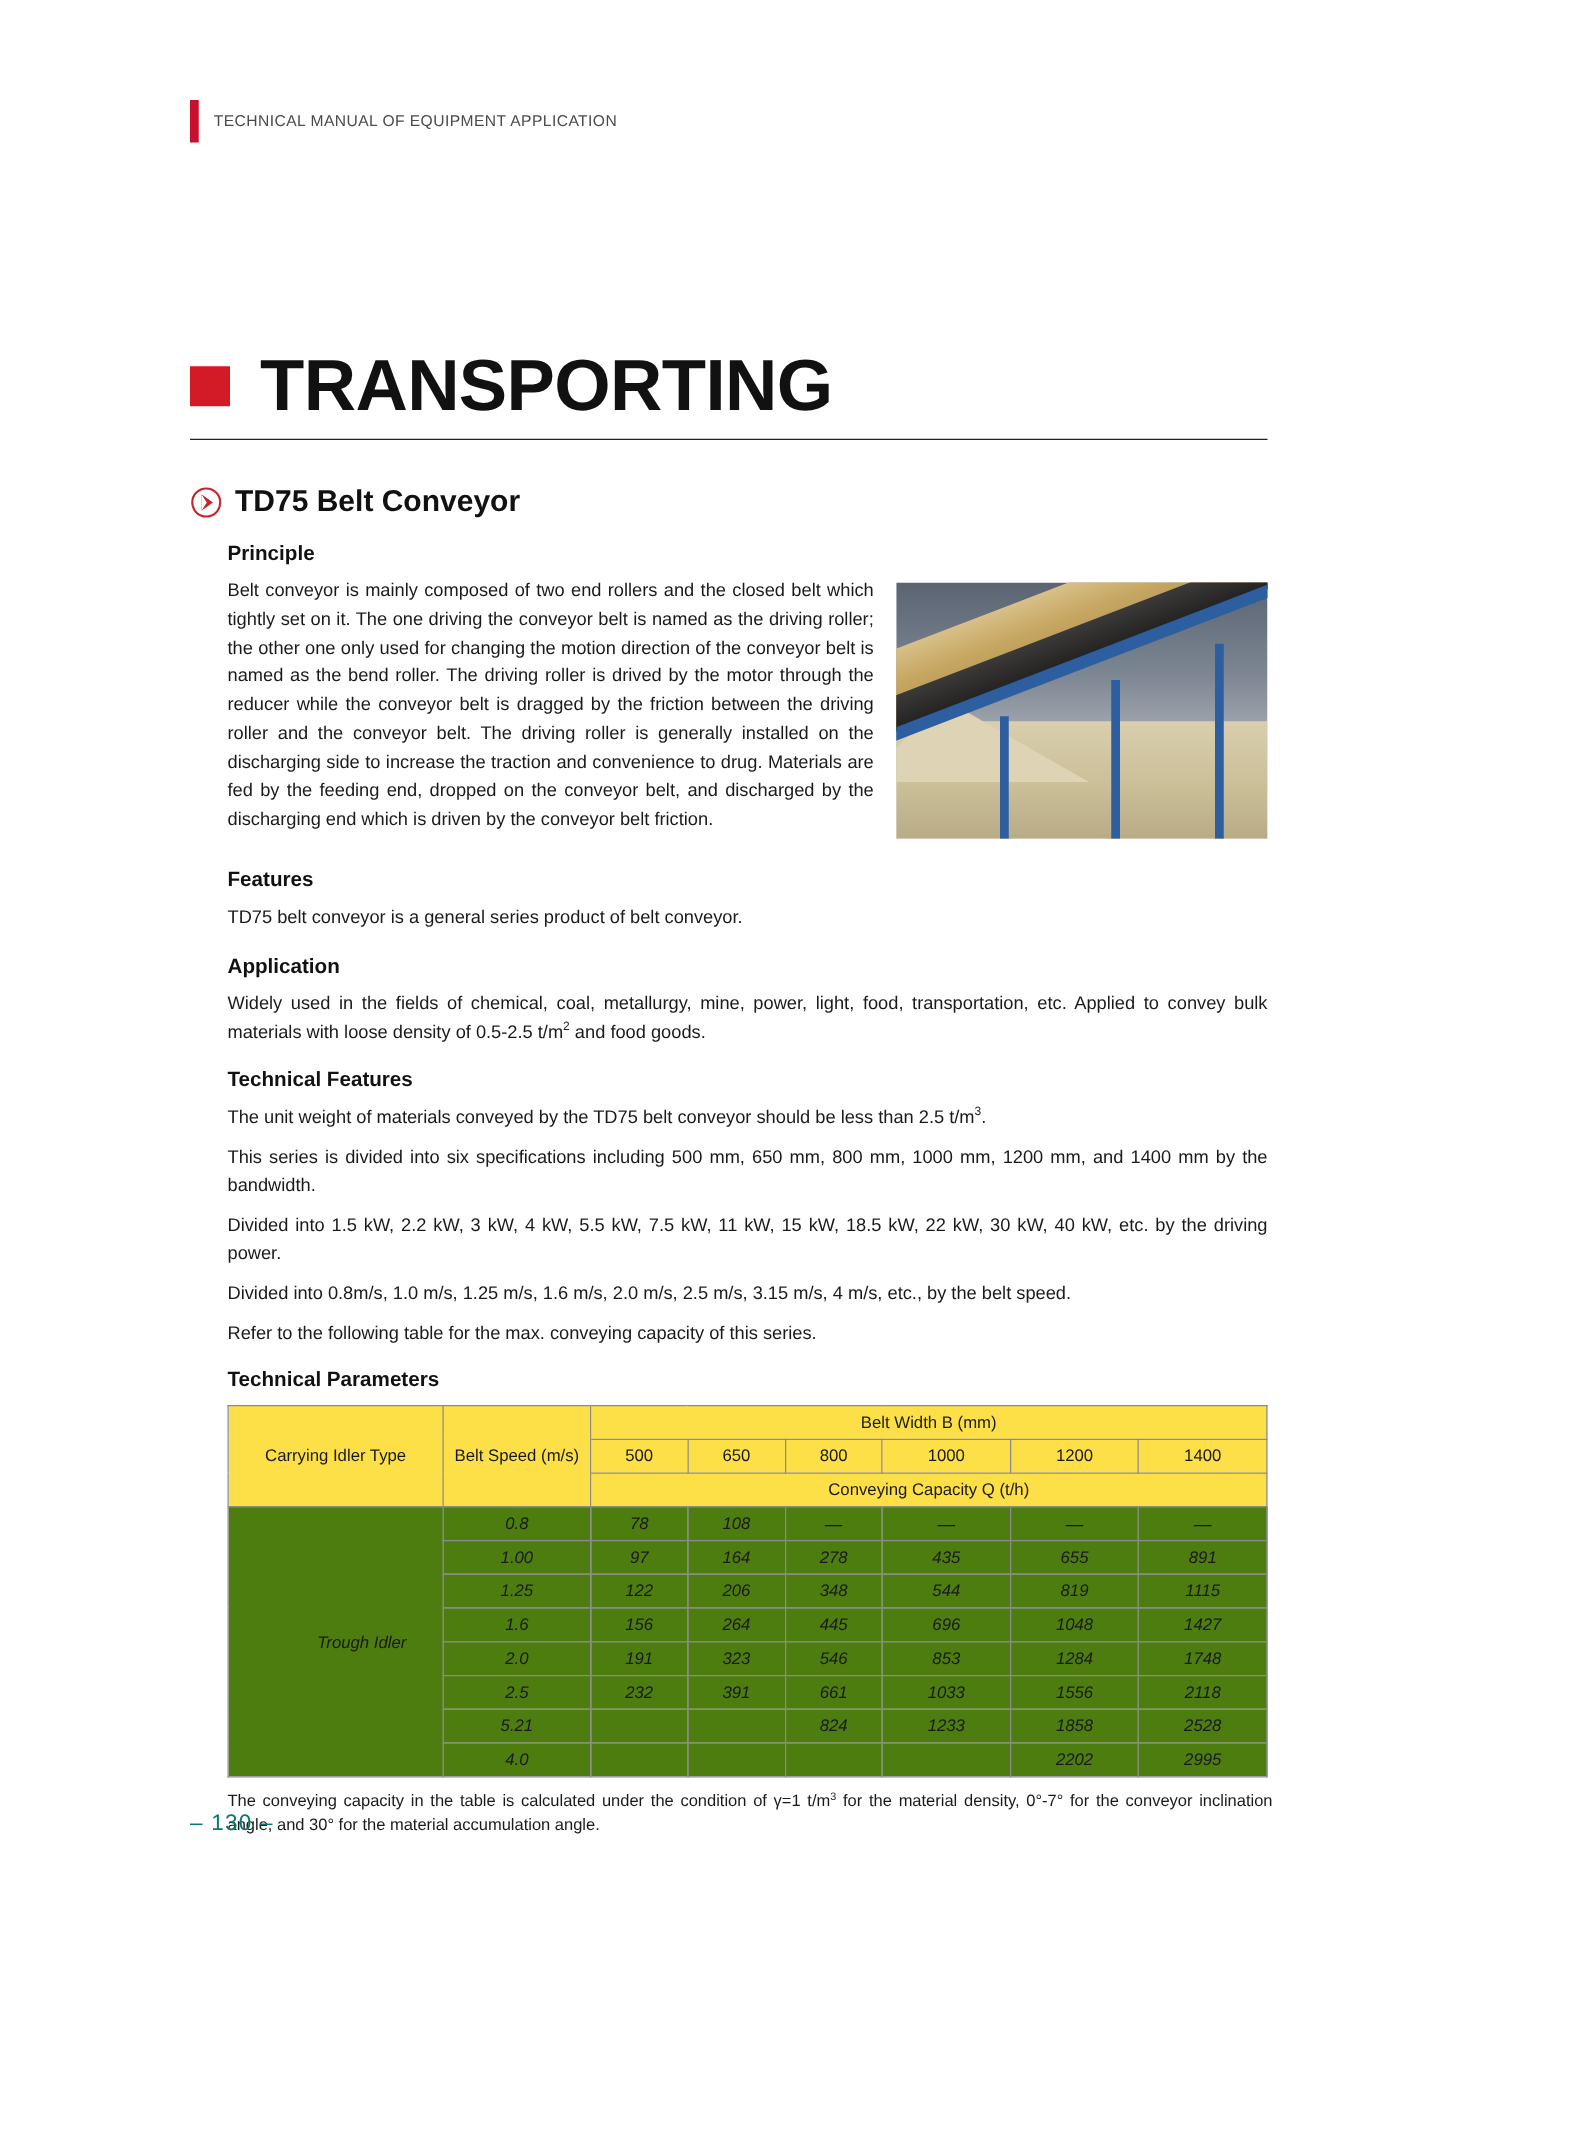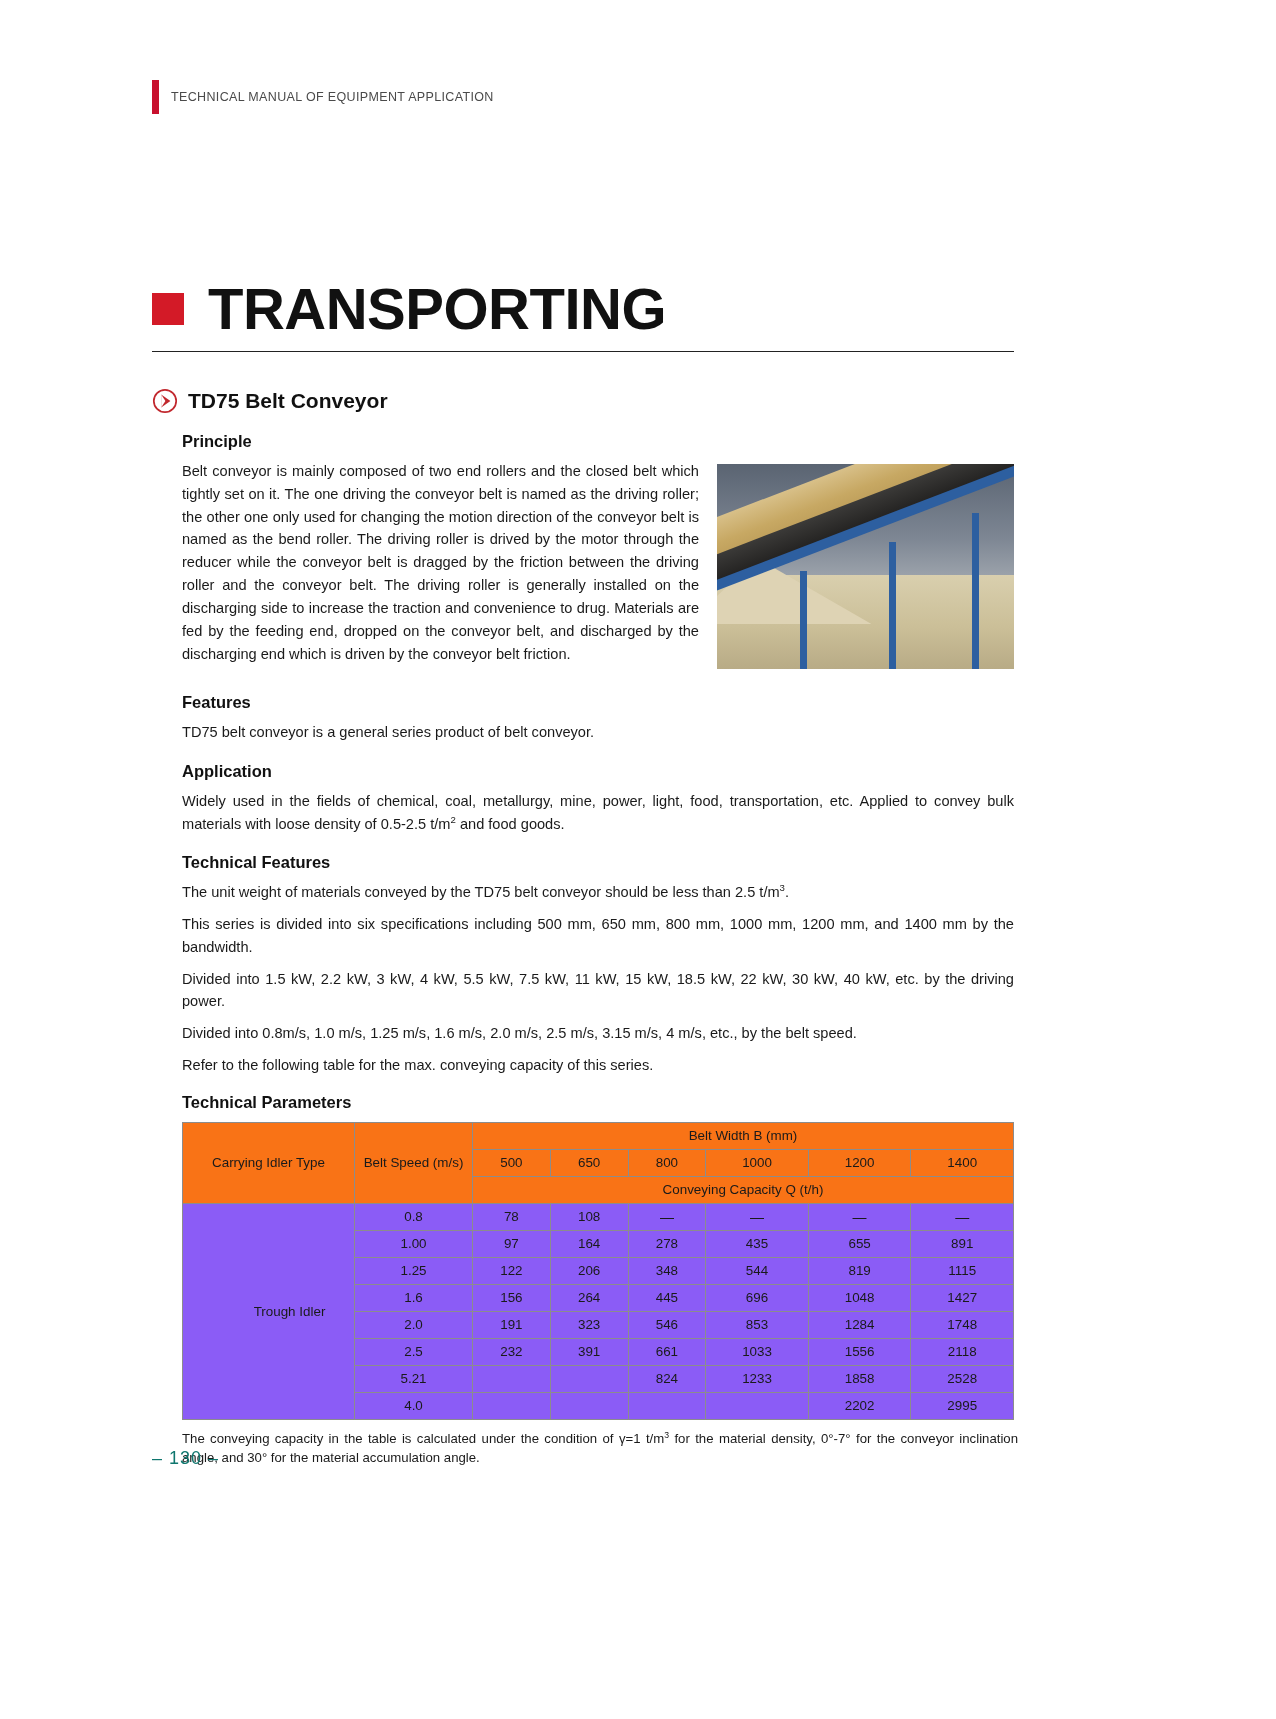--- a/index.html
+++ b/index.html
@@ -79,7 +79,7 @@
   }
   .arrow-icon { width: 26px; height: 26px; flex: none; margin-right: 10px; }
   .section-title {
-    font-size: 21px;
+    font-size: 24px;
     font-weight: bold;
     color: #111;
   }

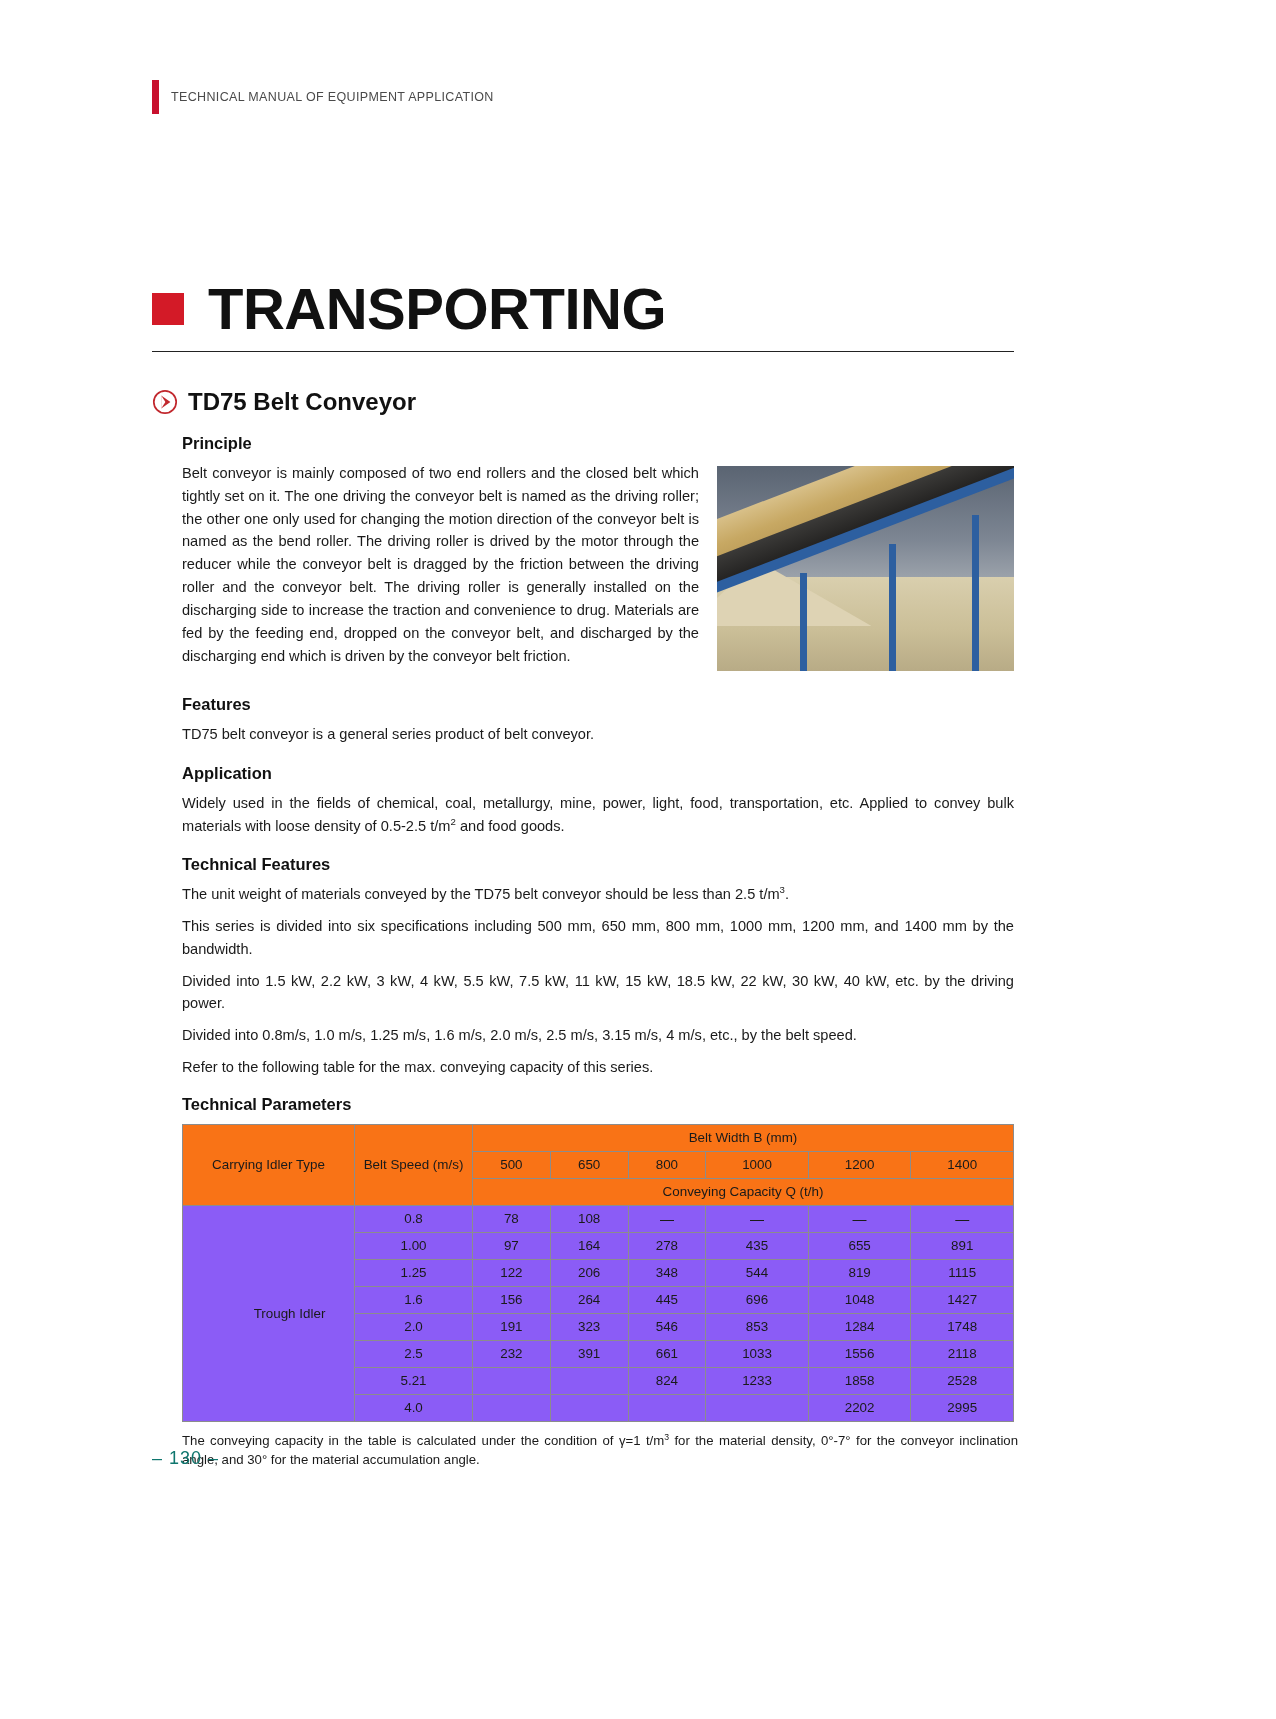--- a/index.html
+++ b/index.html
@@ -140,7 +140,7 @@
     padding: 0;
     height: 27px;
   }
-  .param-table thead td { background: #f97316; }
+  .param-table thead td { background: #fde047; }
   .hdr-left { width: 172px; }
   .hdr-speed { width: 118px; }
   .param-table tbody td { background: #8b5cf6; height: 27px; }

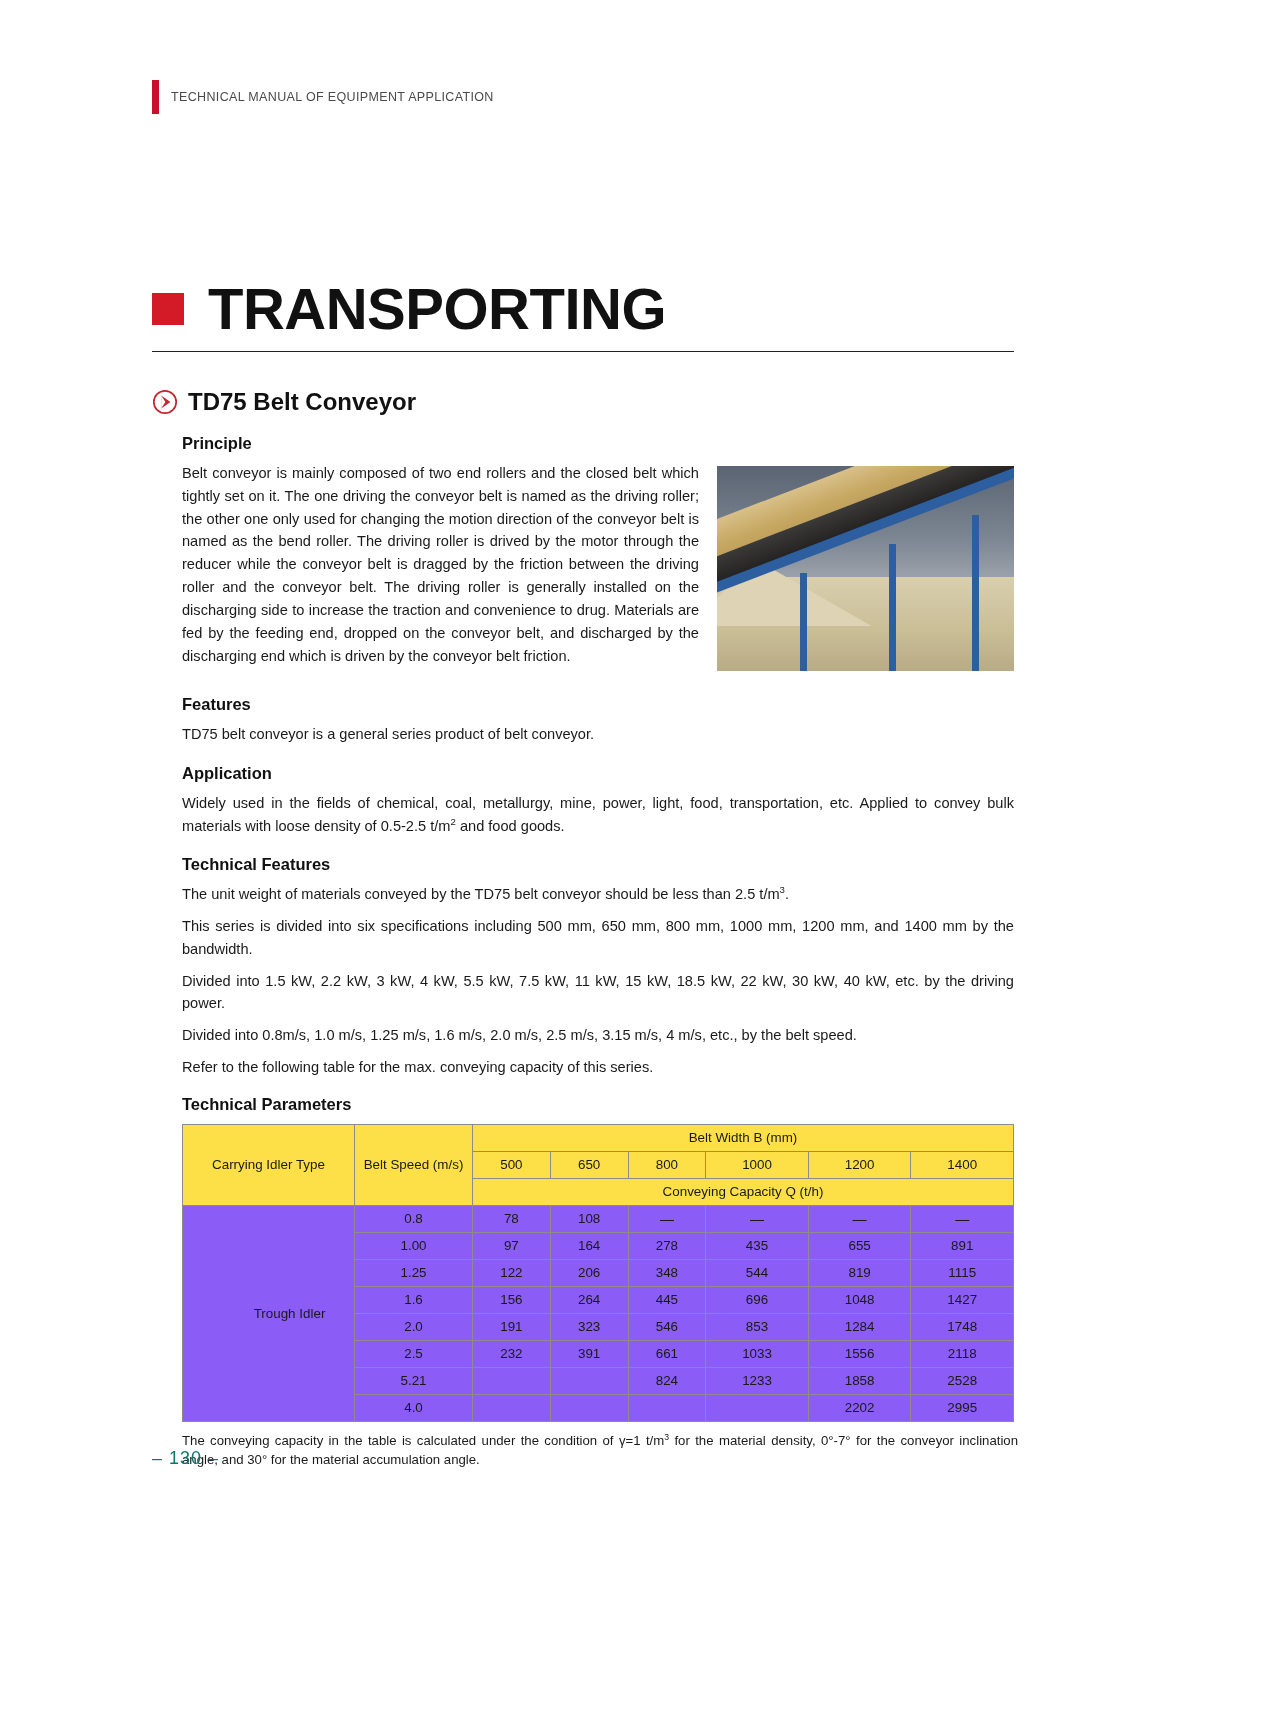--- a/index.html
+++ b/index.html
@@ -143,7 +143,7 @@
   .param-table thead td { background: #fde047; }
   .hdr-left { width: 172px; }
   .hdr-speed { width: 118px; }
-  .param-table tbody td { background: #8b5cf6; height: 27px; }
+  .param-table tbody td { background: #4d7c0f; height: 27px; font-style: italic; }
   td.idler-cell { vertical-align: middle; padding-left: 42px; }
   .dash { font-size: 14px; }
 

